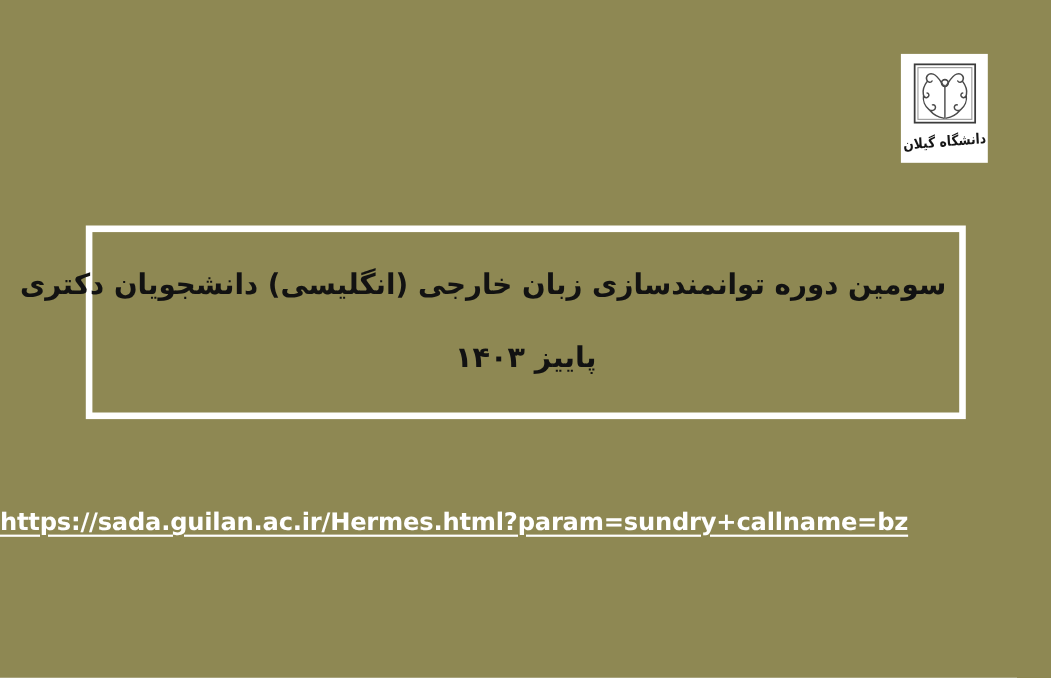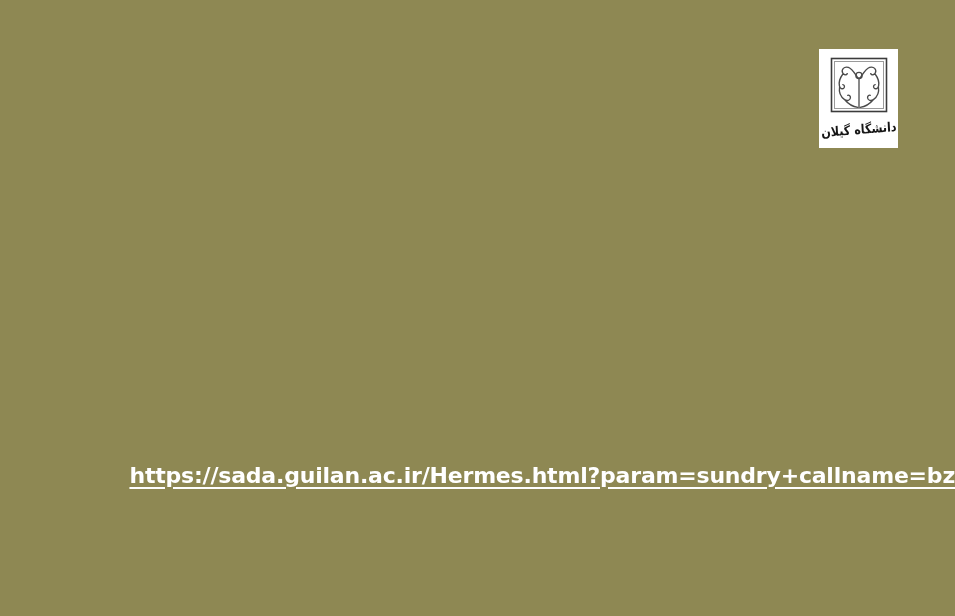--- a/index.html
+++ b/index.html
@@ -191,6 +191,10 @@
     </div>
   </div>
 
+  <div id="headline-frame">
+    <span id="headline-line-1">سومین دوره توانمندسازی زبان خارجی (انگلیسی) دانشجویان دکتری</span>
+    <span id="headline-line-2">پاییز ۱۴۰۳</span>
+  </div>
 
   <div id="link-row">
     <a id="registration-link" href="#">https://sada.guilan.ac.ir/Hermes.html?param=sundry+callname=bz</a>

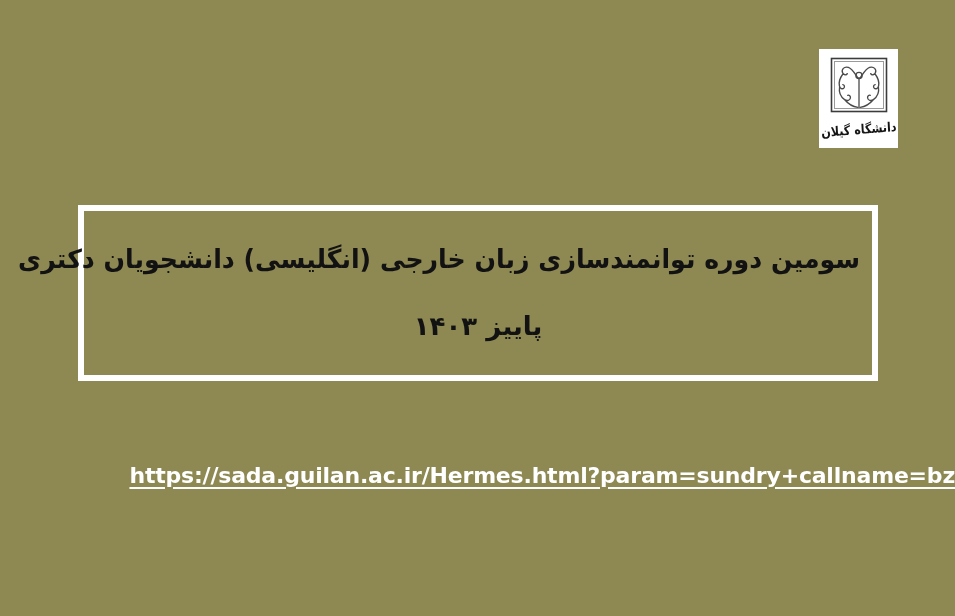--- a/index.html
+++ b/index.html
@@ -118,7 +118,7 @@
     left: 0;
     top: 462px;
     width: 955px;
-    text-align: right;
+    text-align: left;
     direction: ltr;
   }
 

